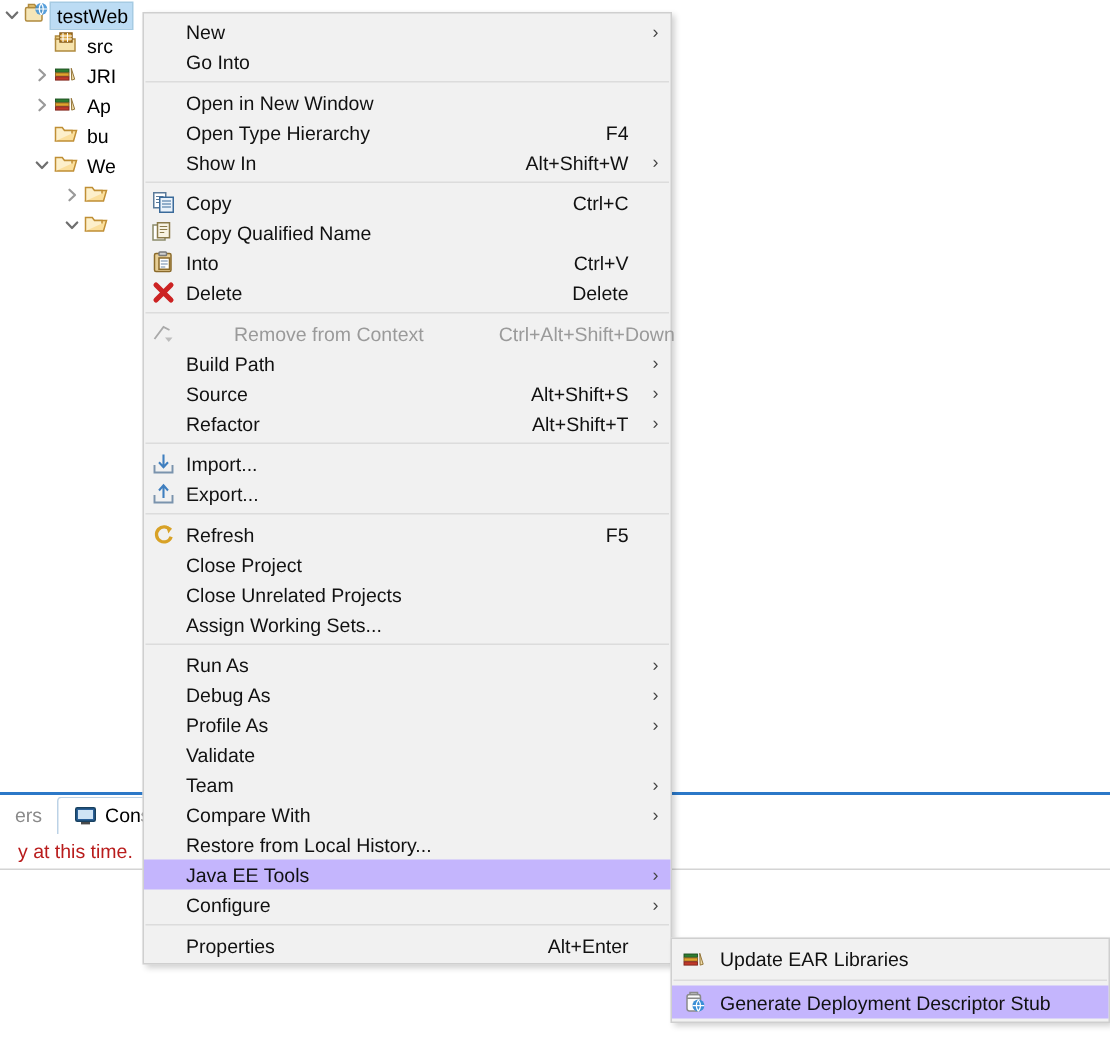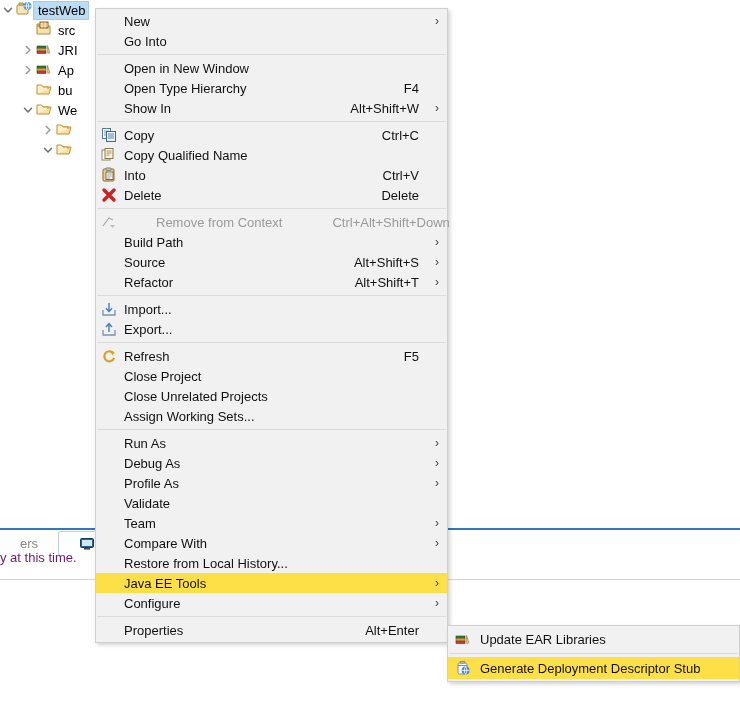--- a/index.html
+++ b/index.html
@@ -63,7 +63,7 @@
   }
   .tab {
     display: flex; align-items: center; gap: 5px;
-    height: 24px; padding: 0 20px;
+    height: 24px; padding: 0 10px;
     font-size: 13px; color: #8a8a8a; white-space: nowrap;
   }
   .tab.active {

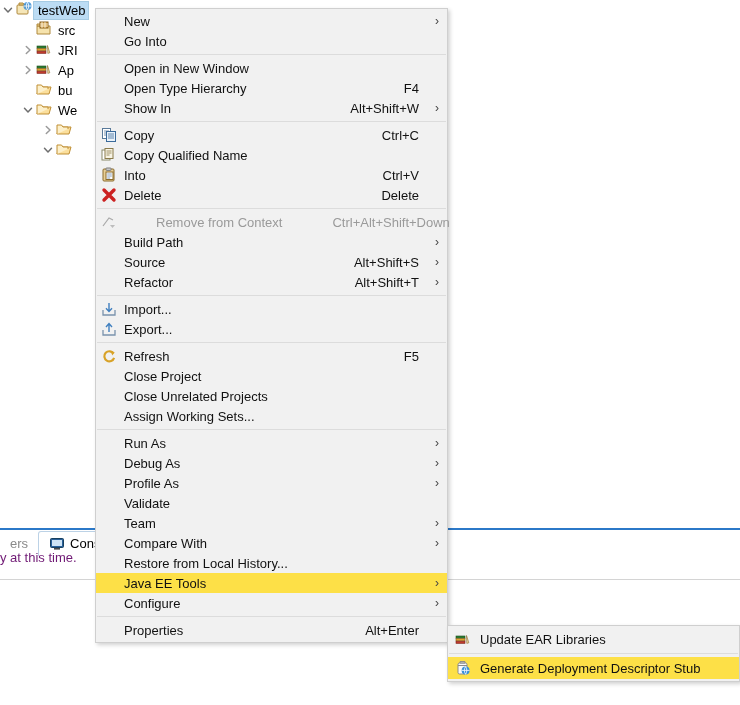--- a/index.html
+++ b/index.html
@@ -80,8 +80,8 @@
     position: absolute; left: 0; right: 0; top: 51px; height: 1px; background: #d4d4d4;
   }
   .panel-text {
-    position: absolute; left: 0px; top: 22px;
-    font-size: 13px; color: #701a75; white-space: nowrap;
+    position: absolute; left: 0px; top: 32px;
+    font-size: 13px; color: #b91c1c; white-space: nowrap; padding-left: 12px;
   }
 
   

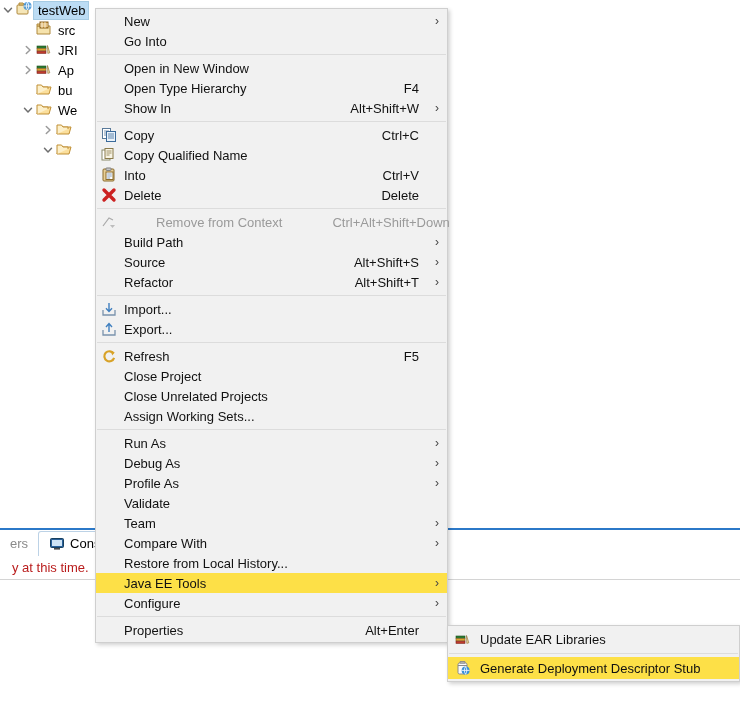--- a/index.html
+++ b/index.html
@@ -105,7 +105,7 @@
     white-space: nowrap;
     cursor: default;
   }
-  .mi.highlight { background: #fde047; }
+  .mi.highlight { background: #c4b5fd; }
   .mi.disabled .mi-label, .mi.disabled .mi-accel { color: #9a9a9a; margin-left: 32px; }
   .mi-icon {
     width: 26px; height: 20px; flex: none;

